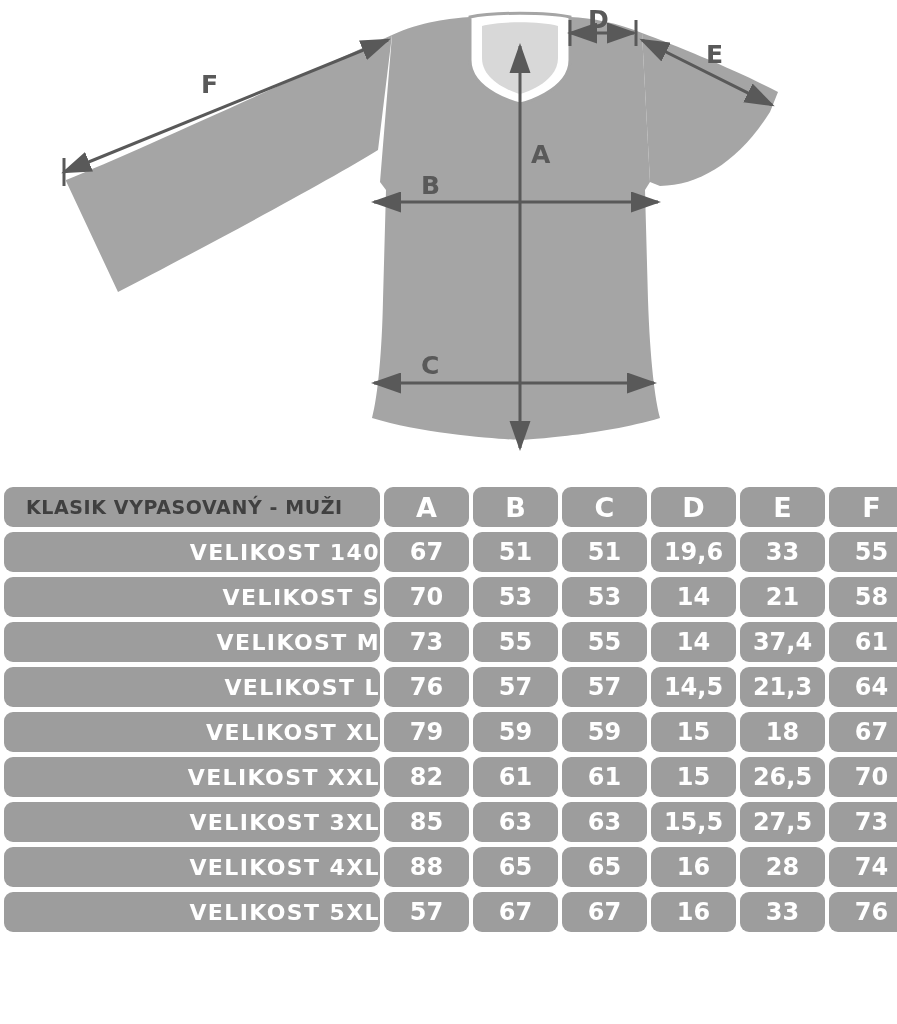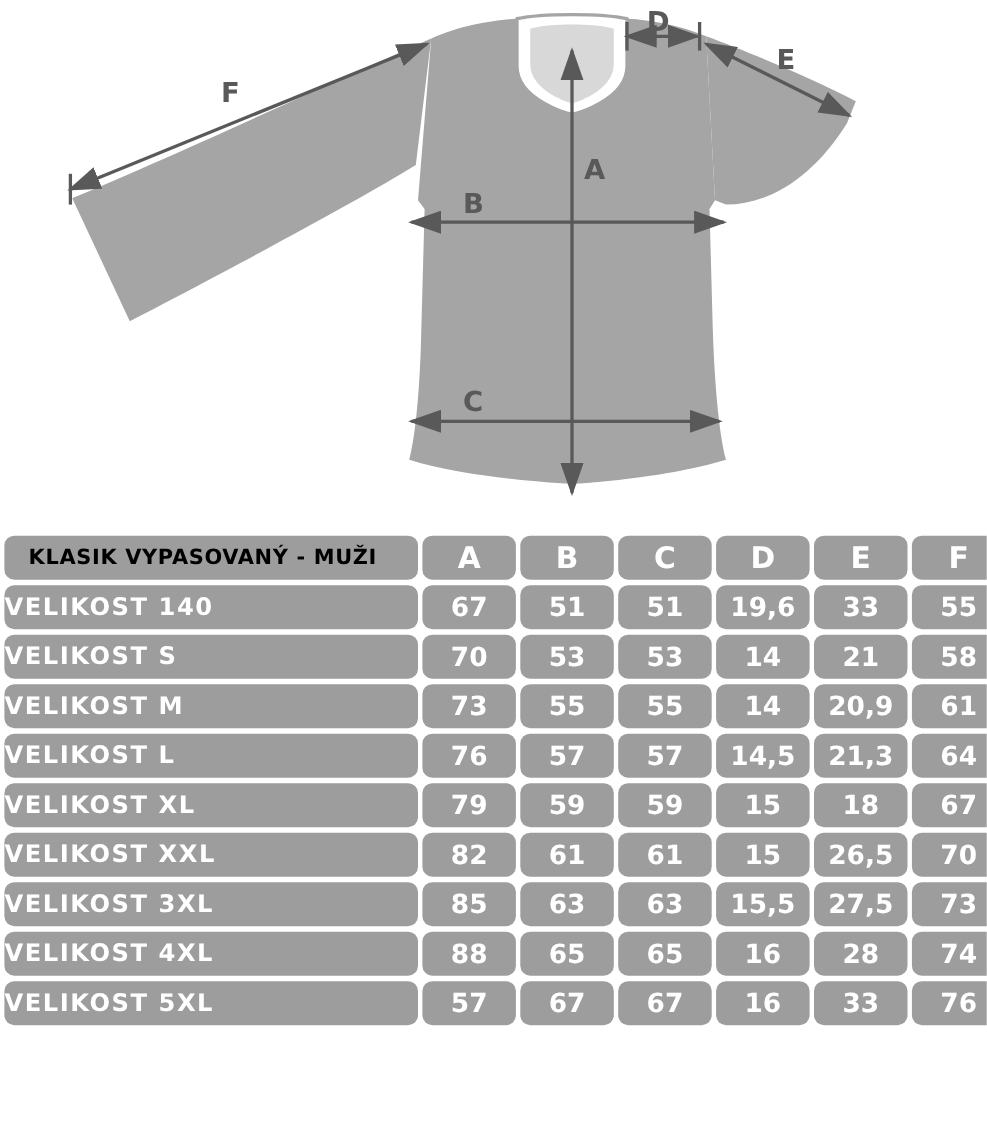--- a/index.html
+++ b/index.html
@@ -62,7 +62,7 @@
   #size-table th.head-title {
     text-align: left;
     padding-left: 22px;
-    color: #000000;
+    color: #404040;
     font-size: 19px;
     letter-spacing: 0.6px;
   }

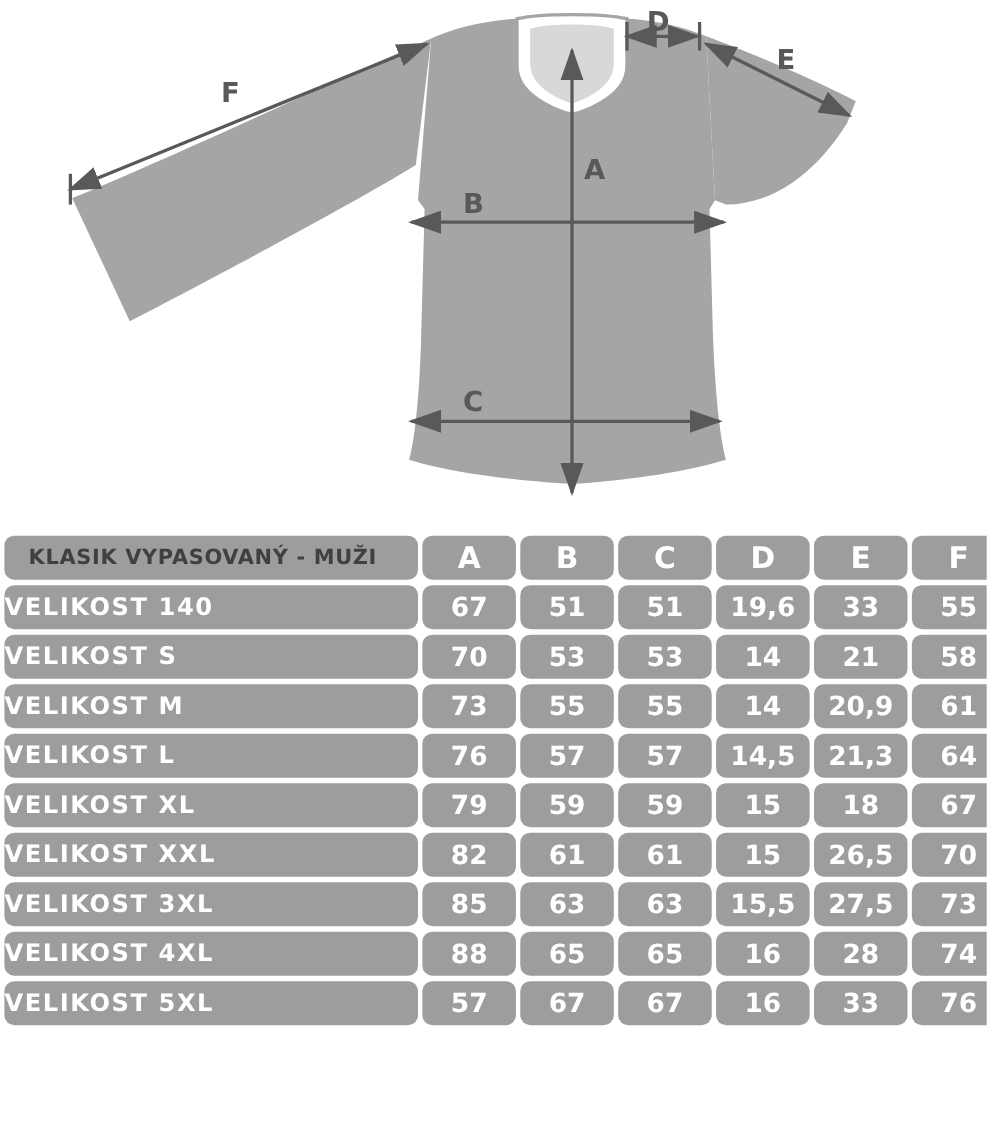--- a/index.html
+++ b/index.html
@@ -71,7 +71,7 @@
     letter-spacing: 0;
   }
   #size-table td.row-name {
-    text-align: left;
+    text-align: right;
     font-size: 22px;
     letter-spacing: 1.4px;
   }

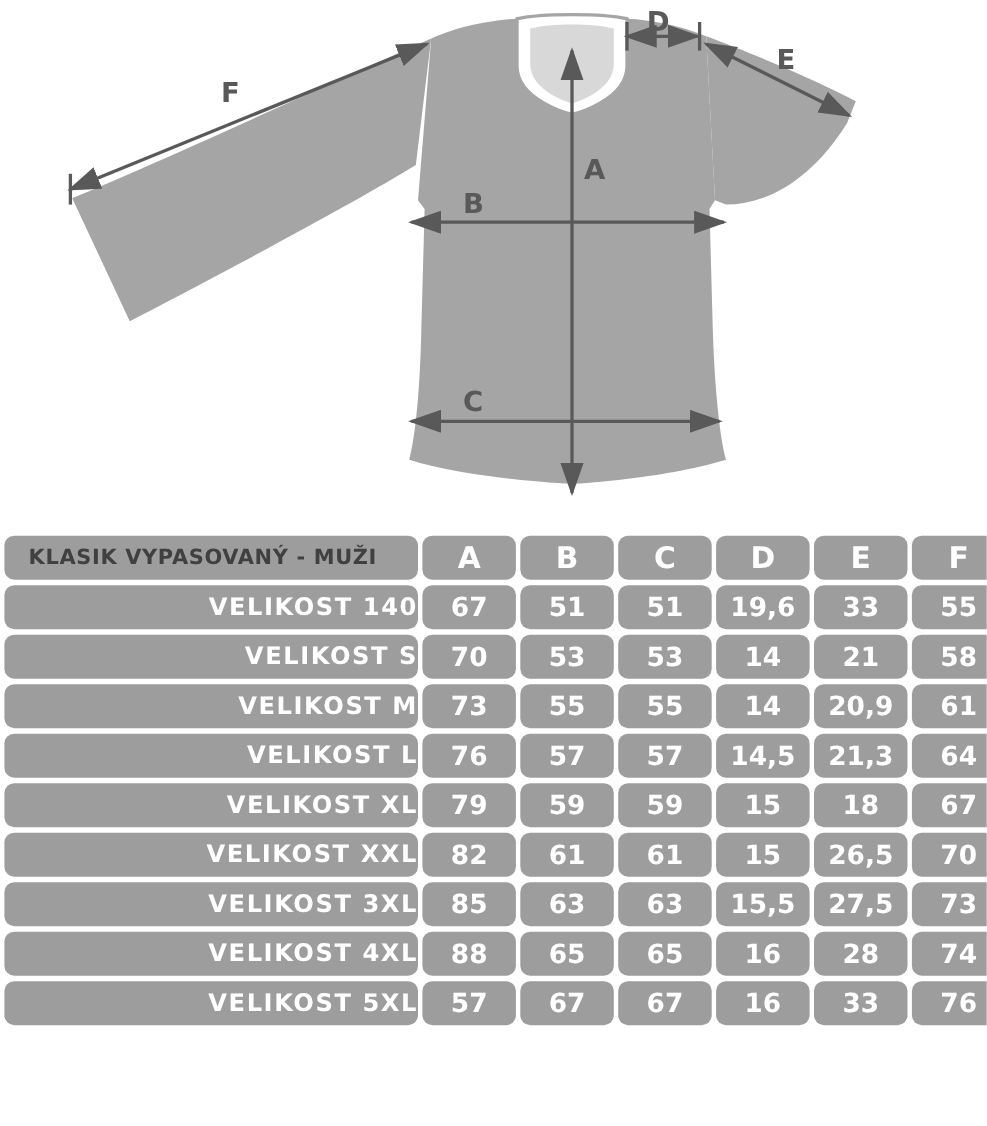--- a/index.html
+++ b/index.html
@@ -220,7 +220,7 @@
       <td class="val">55</td>
       <td class="val">55</td>
       <td class="val">14</td>
-      <td class="val">20,9</td>
+      <td class="val">37,4</td>
       <td class="val">61</td>
     </tr>
     <tr>

